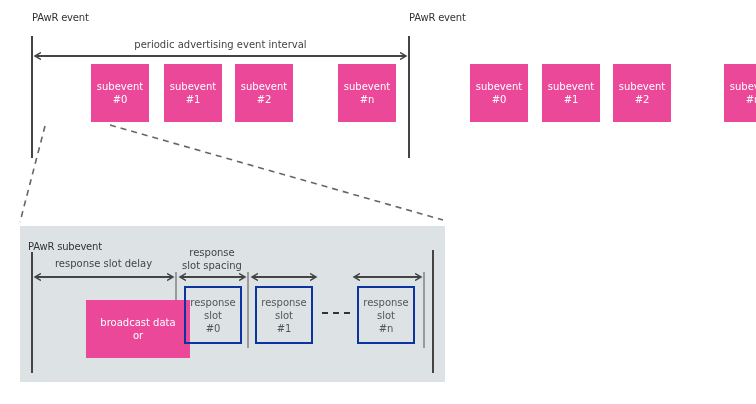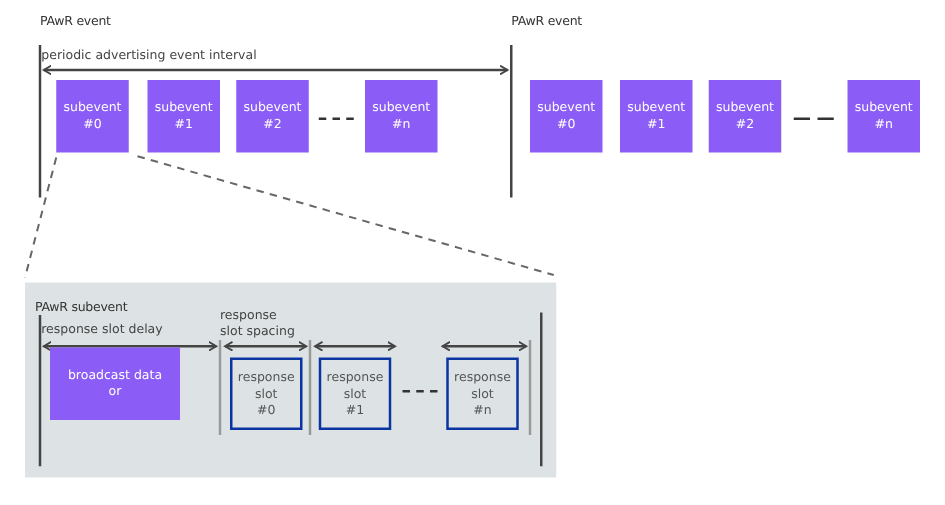--- a/index.html
+++ b/index.html
@@ -7,7 +7,7 @@
          font-family:"DejaVu Sans", sans-serif; color:#333; }
   .abs { position:absolute; }
   .title { font-size:10px; color:#333; letter-spacing:-0.2px; }
-  .label { font-size:10px; color:#444; text-align:left; white-space:nowrap; }
+  .label { font-size:10px; color:#444; text-align:center; white-space:nowrap; }
   .vline { position:absolute; width:2px; background:#444; }
   .vline.gray { background:#9a9a9a; }
   .box { position:absolute; background:#8b5cf6; color:#fff; font-size:10px;

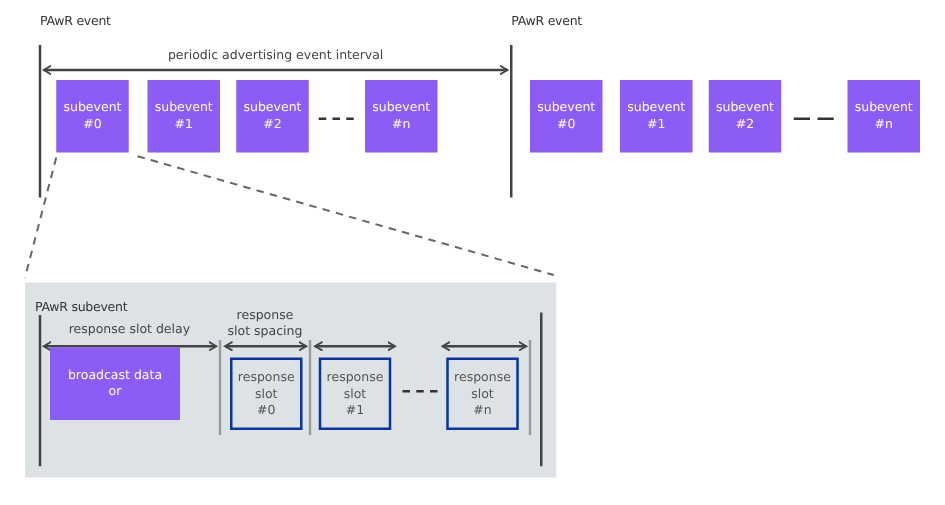--- a/index.html
+++ b/index.html
@@ -10,9 +10,9 @@
   .label { font-size:10px; color:#444; text-align:center; white-space:nowrap; }
   .vline { position:absolute; width:2px; background:#444; }
   .vline.gray { background:#9a9a9a; }
-  .box { position:absolute; background:#8b5cf6; color:#fff; font-size:10px;
+  .box { position:absolute; background:#ec4899; color:#fff; font-size:10px;
          display:flex; flex-direction:column; align-items:center; justify-content:center;
-         text-align:center; line-height:13px; }
+         text-align:center; line-height:13px;margin-left:46px; }
   .slot { position:absolute; background:transparent; border:2px solid #0a34a0; color:#555;
           font-size:10px; box-sizing:border-box; display:flex; flex-direction:column;
           align-items:center; justify-content:center; text-align:center; line-height:13px; }

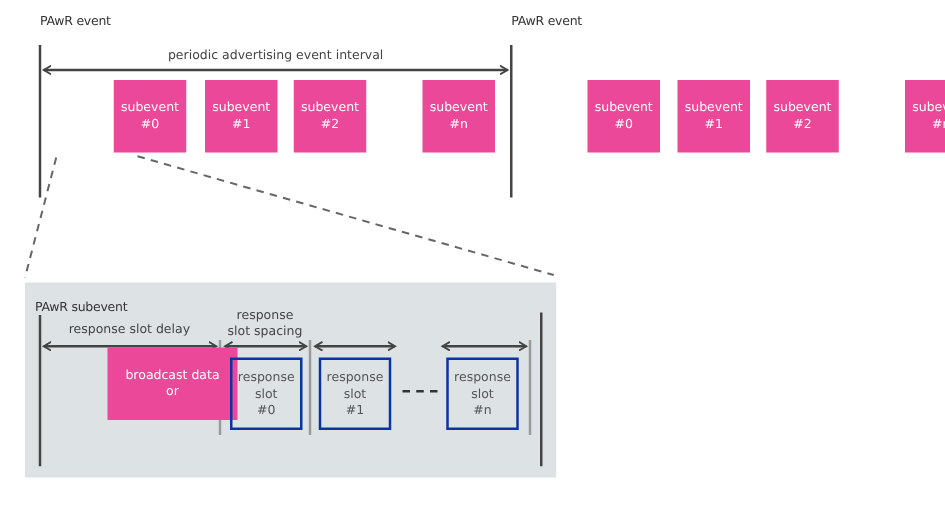--- a/index.html
+++ b/index.html
@@ -102,7 +102,7 @@
   <div>slot spacing</div>
 </div>
 
-<div class="box" style="left:40px; top:278px; width:104px; height:58px;">
+<div class="box" style="left:40px; top:300px; width:104px; height:58px;">
   <span>broadcast data</span>
   <span>or</span>
 </div>

